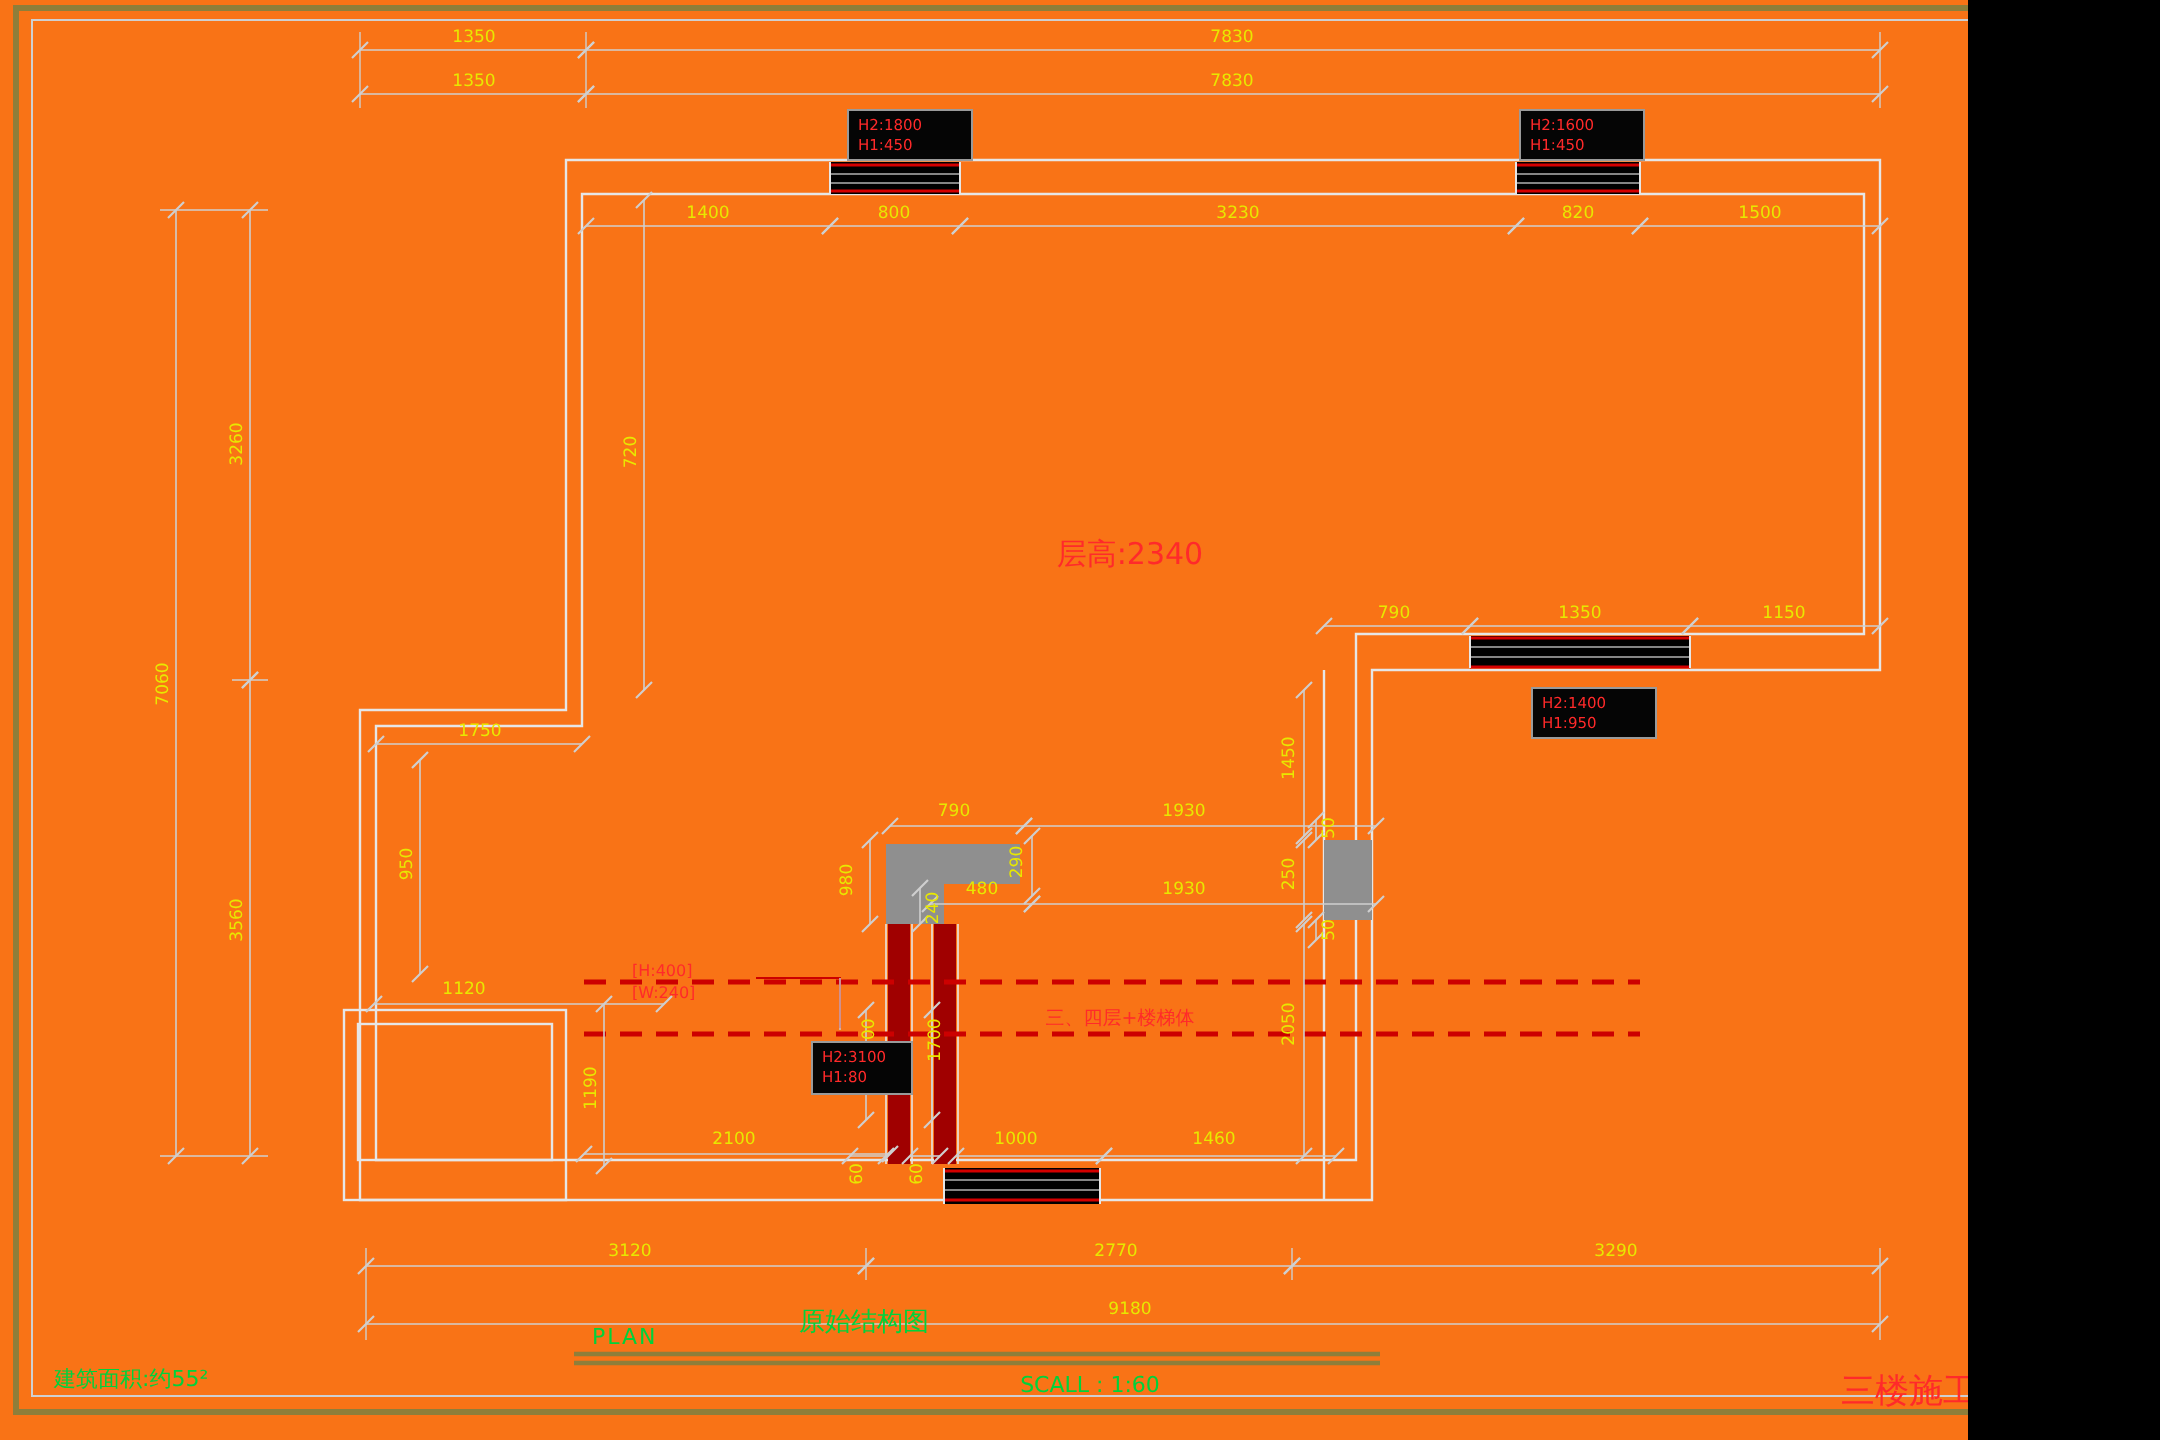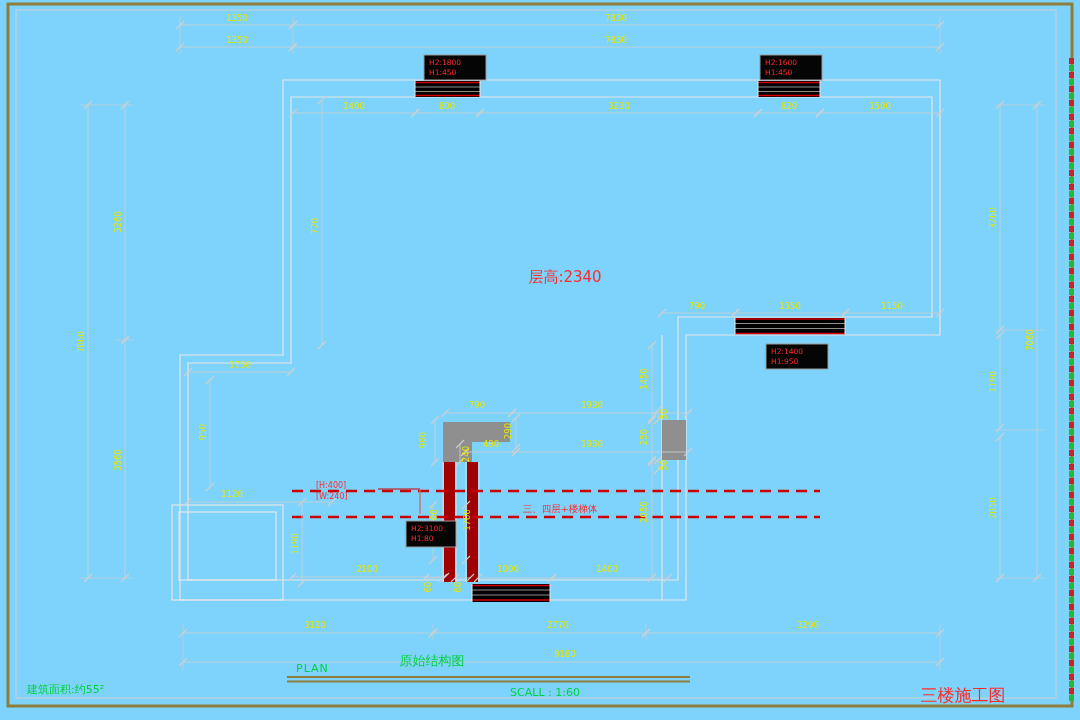--- a/index.html
+++ b/index.html
@@ -3,7 +3,7 @@
 <meta charset="utf-8">
 <style>
   html,body{margin:0;padding:0;background:#000;}
-  .stage{position:relative;width:1080px;height:720px;background:#7dd3fc;overflow:hidden;
+  .stage{position:relative;width:984px;height:720px;background:#f97316;overflow:hidden;
          font-family:"DejaVu Sans", sans-serif;}
   svg text{font-family:"DejaVu Sans", sans-serif;}
   .dimtxt{fill:#e8e800;font-size:8.5px;}

